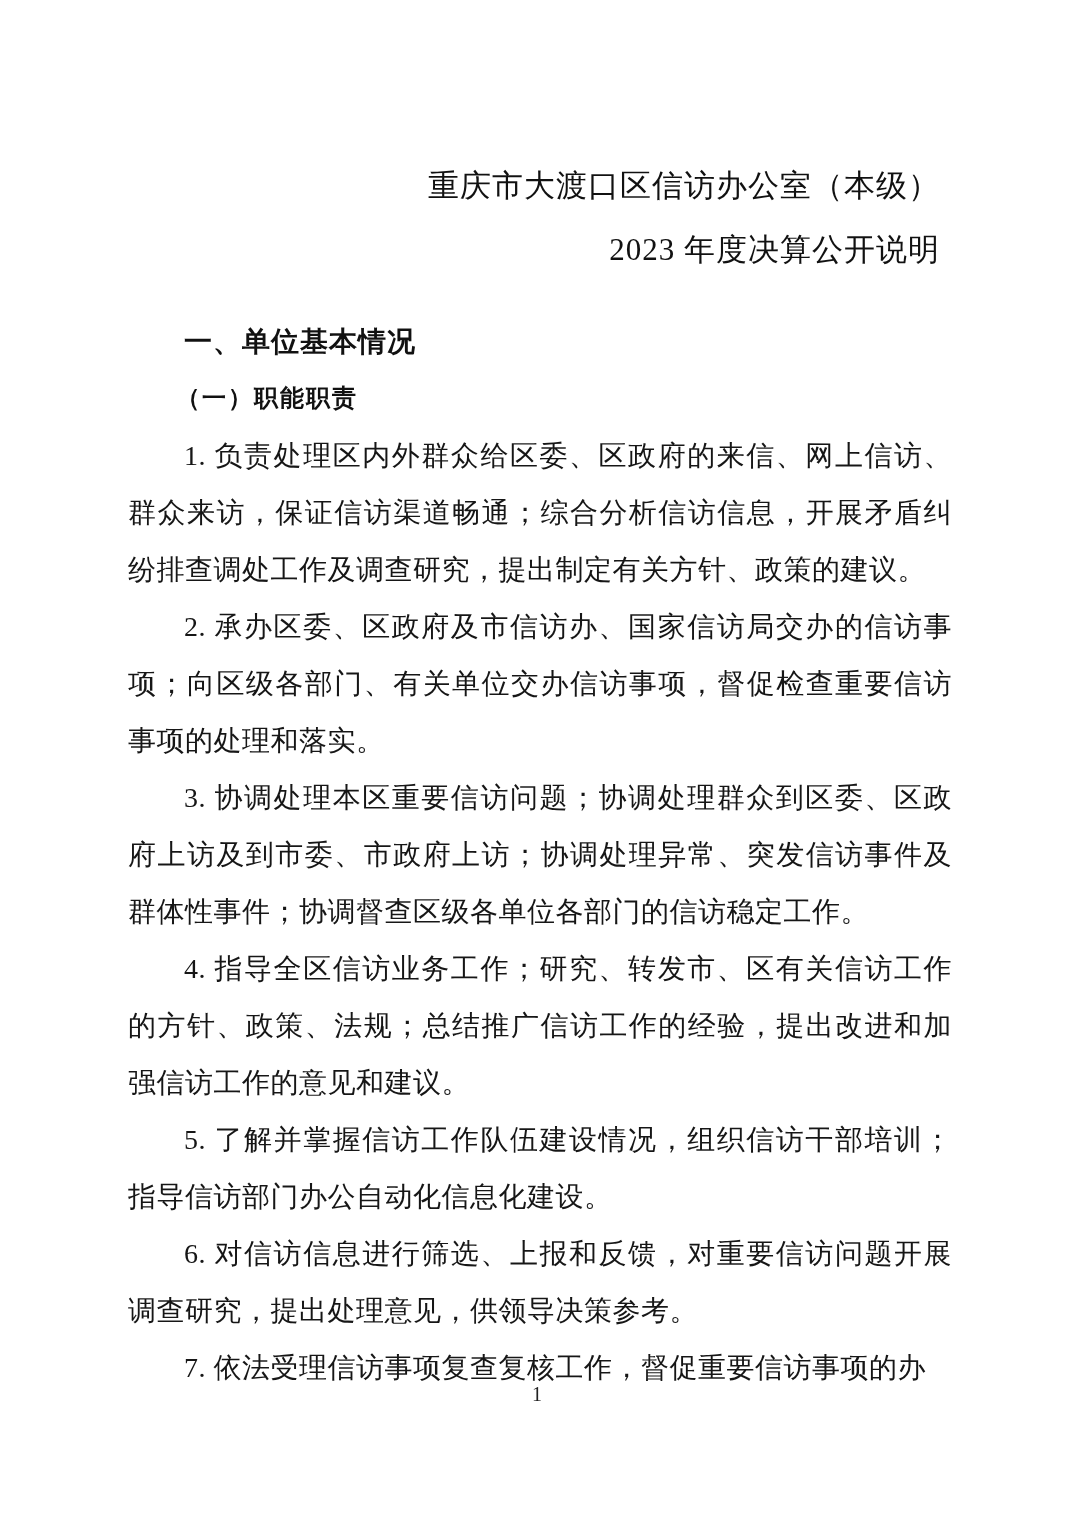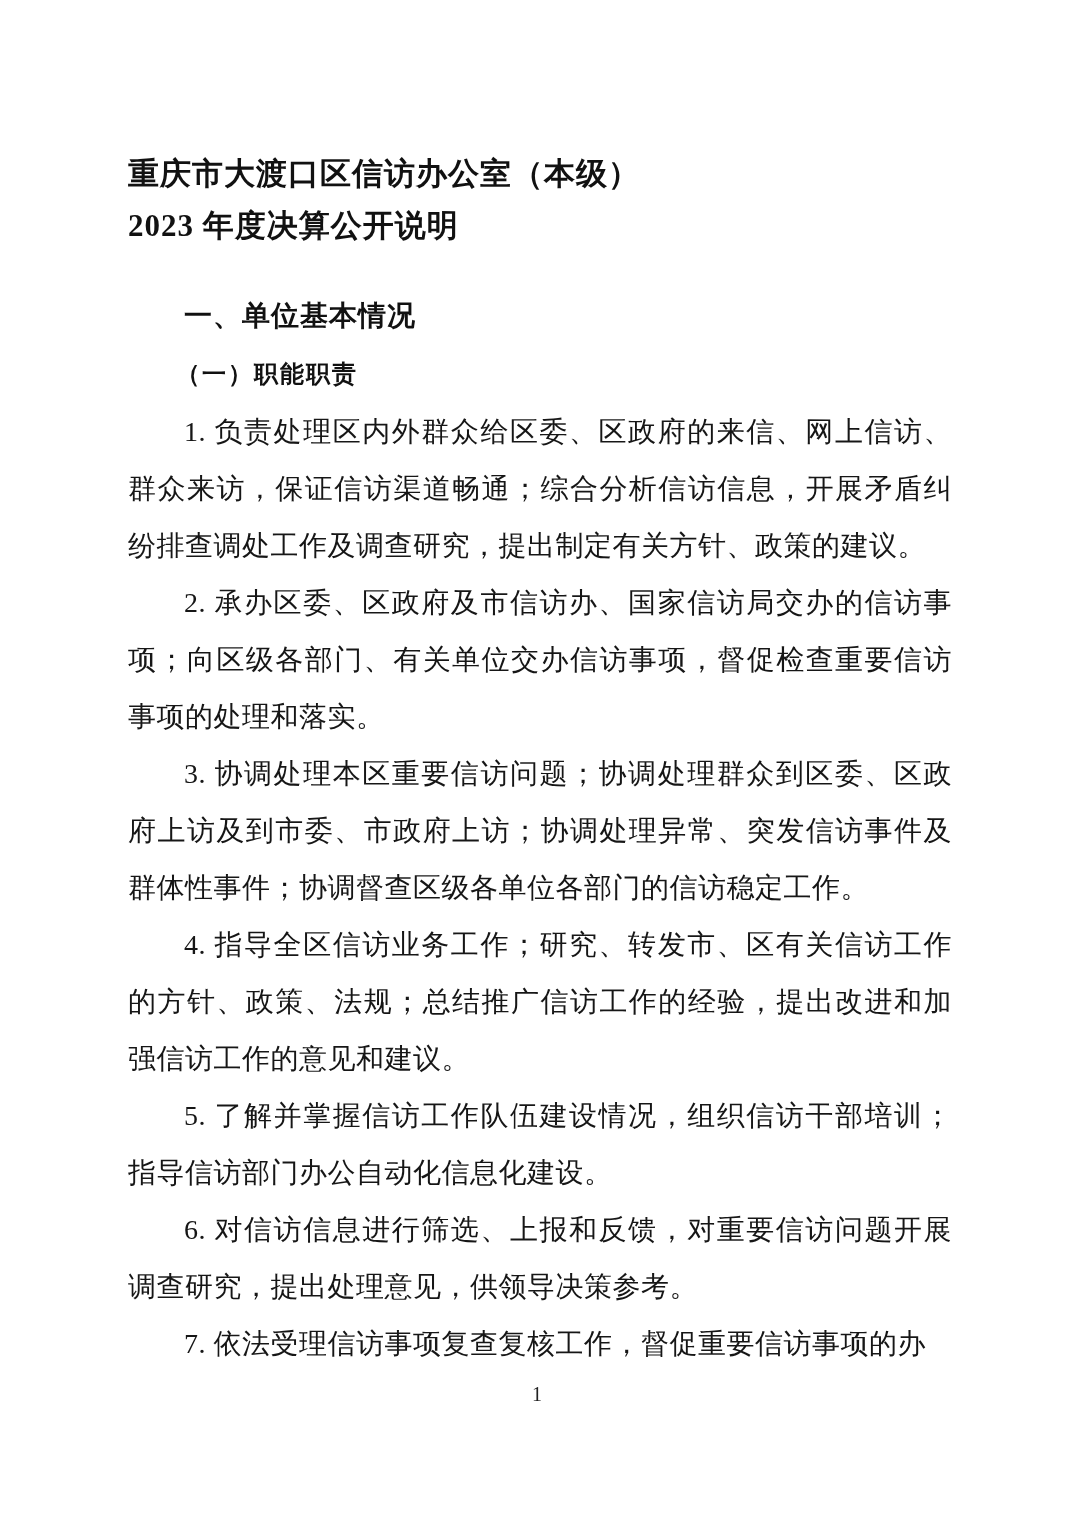--- a/index.html
+++ b/index.html
@@ -23,11 +23,11 @@
     top: 148px;
   }
   .title-line {
-    margin: 0;
-    text-align: left;
+    margin: 12px;
+    text-align: right;
     font-size: 31px;
     line-height: 52px;
-    font-weight: bold;
+    font-weight: normal;
     letter-spacing: 1px;
     font-family: "Liberation Serif", "DejaVu Serif", serif;
   }

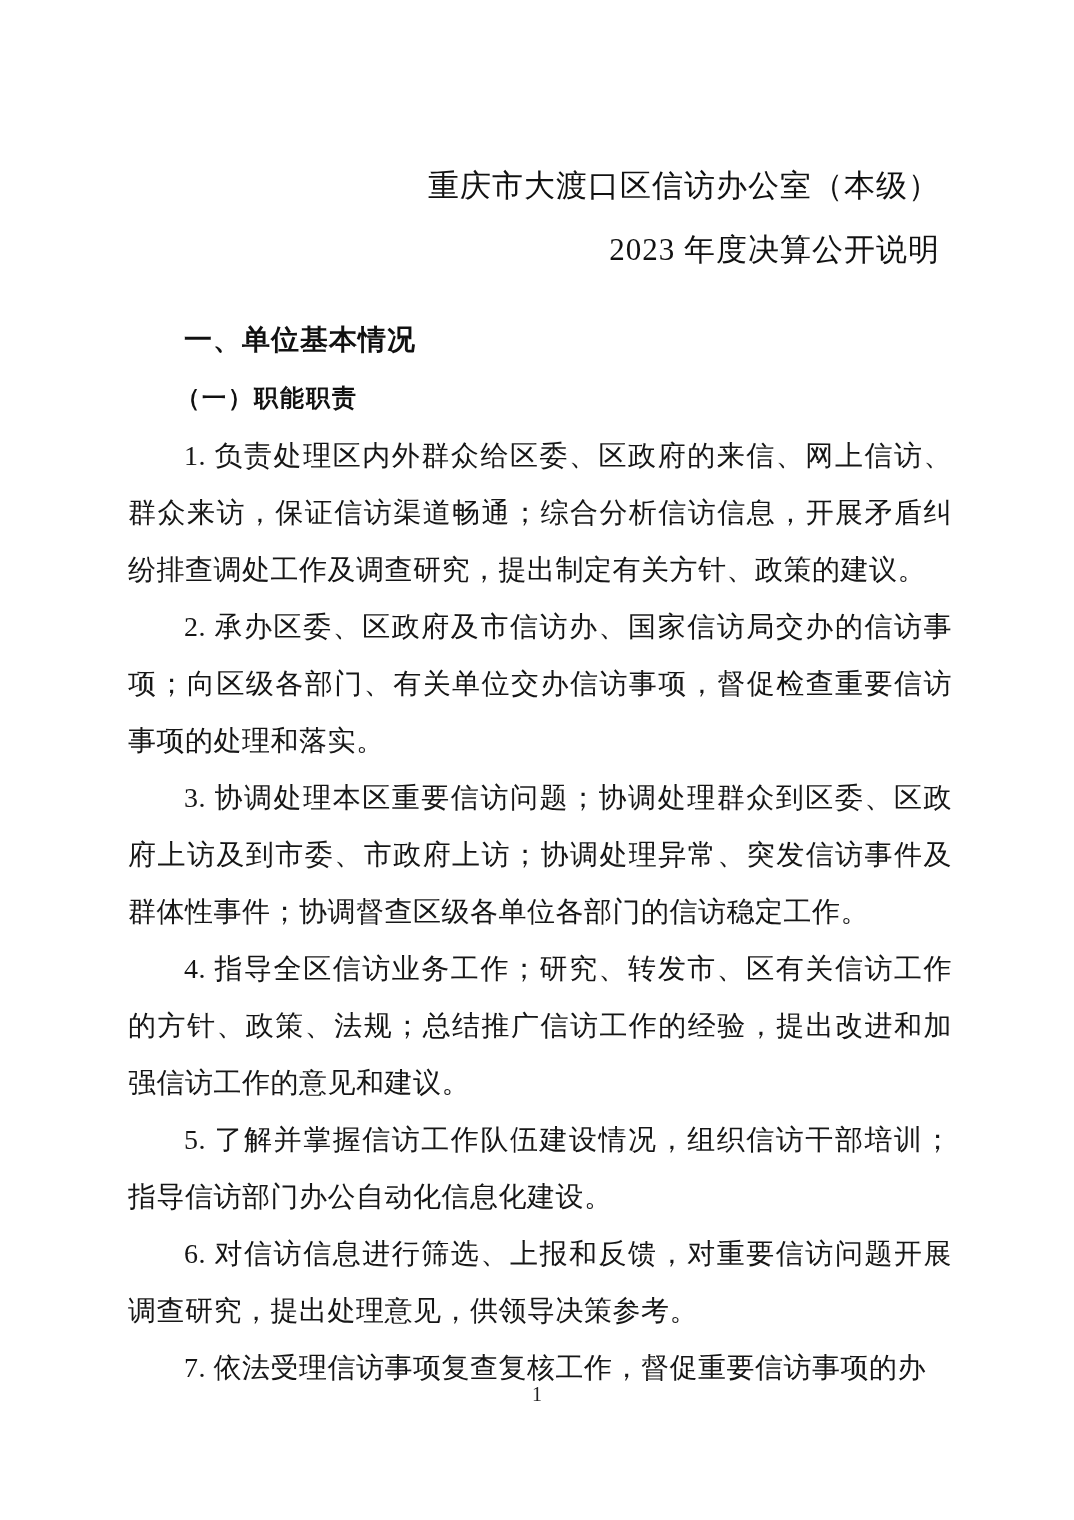--- a/index.html
+++ b/index.html
@@ -38,7 +38,7 @@
     font-weight: bold;
     text-indent: 2em;
     letter-spacing: 1px;
-    font-family: Liberation Mono, monospace;
+    font-family: Liberation Serif, serif;
   }
   .subsection-heading {
     margin: 0;

